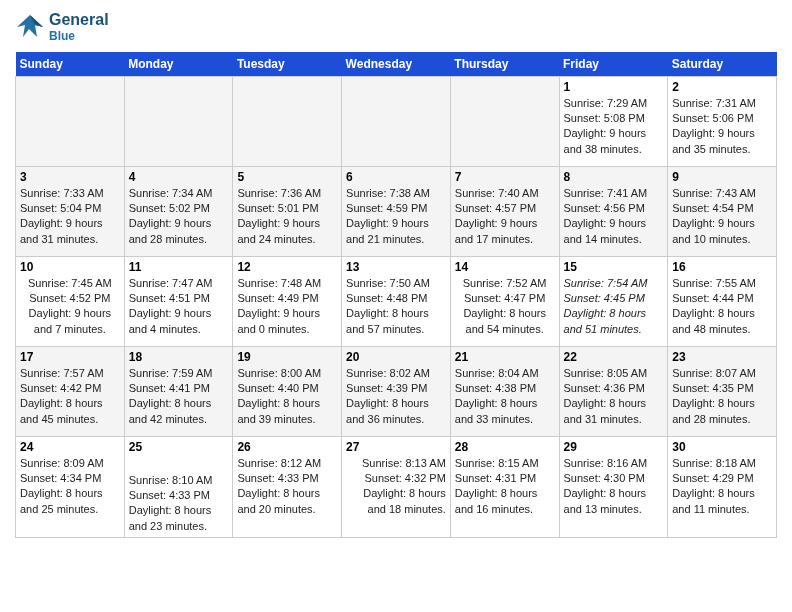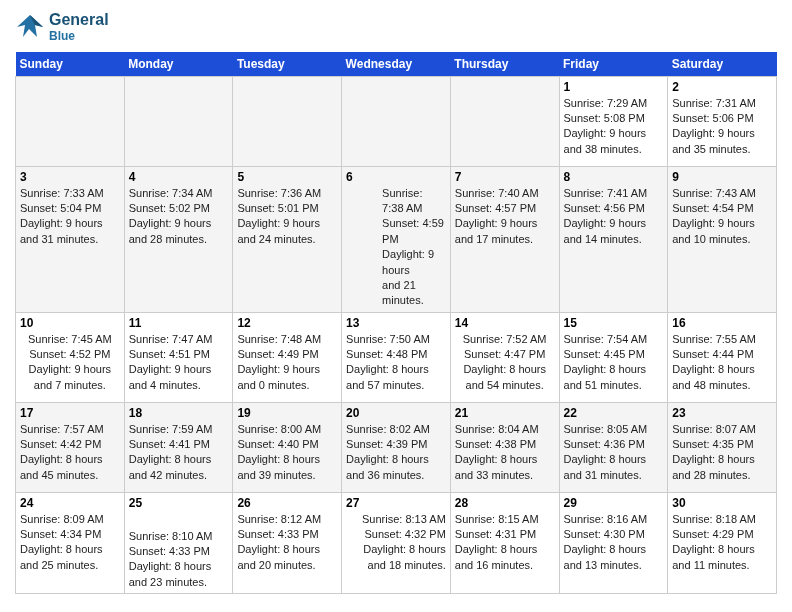--- a/index.html
+++ b/index.html
@@ -159,7 +159,7 @@
         </td>
         <td>
           <span class="day-number">6</span>
-          <div class="day-info" style="white-space: pre-line; margin-left: 36px;">Sunrise: 7:38 AM
+          <div class="day-info" style="white-space: pre-line;">Sunrise: 7:38 AM
 Sunset: 4:59 PM
 Daylight: 9 hours
 and 21 minutes.</div>

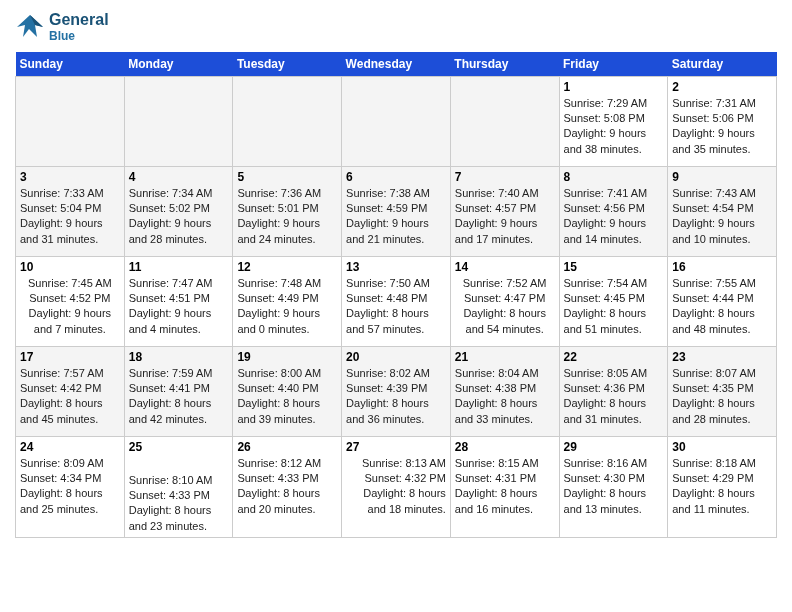--- a/index.html
+++ b/index.html
@@ -224,7 +224,7 @@
         </td>
         <td>
           <span class="day-number">15</span>
-          <div class="day-info" style="white-space: pre-line;">Sunrise: 7:54 AM
+          <div class="day-info" style="white-space: pre-line; font-style: italic;">Sunrise: 7:54 AM
 Sunset: 4:45 PM
 Daylight: 8 hours
 and 51 minutes.</div>

